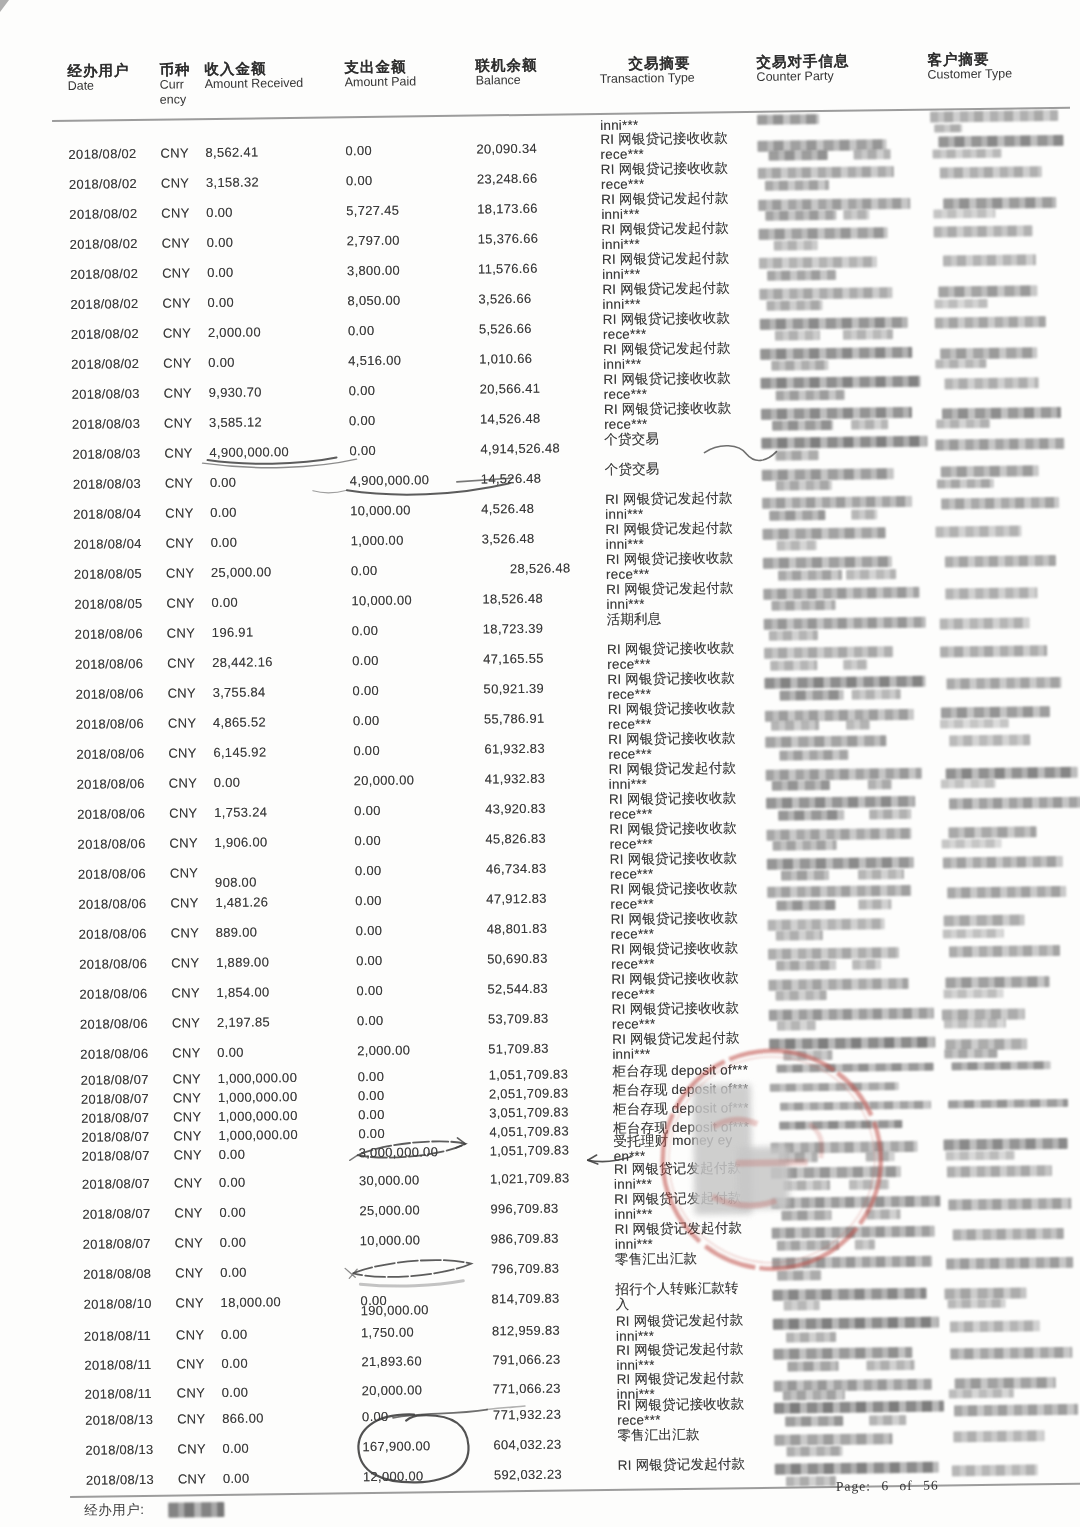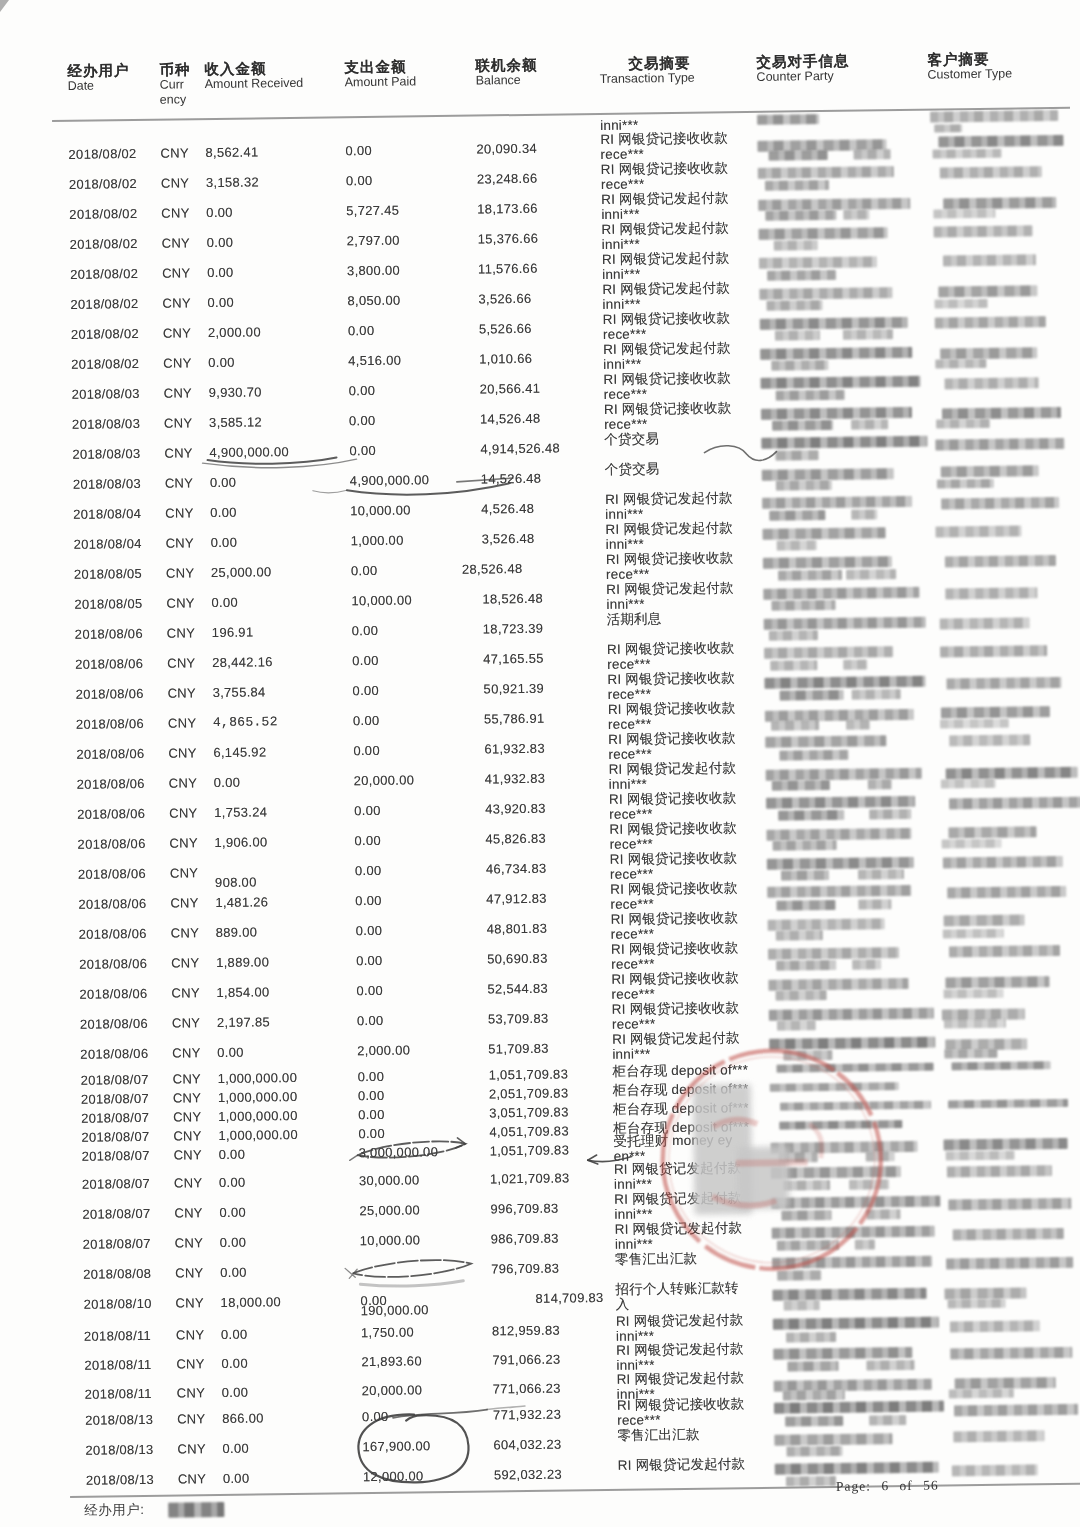--- a/index.html
+++ b/index.html
@@ -270,7 +270,7 @@
           <div class="cell" style="left: 160px; top: 2px;">CNY</div>
           <div class="cell" style="left: 205px; top: 2px;">25,000.00</div>
           <div class="cell" style="left: 345px; top: 2px;">0.00</div>
-          <div class="cell" style="left: 456px; top: 2px;">28,526.48</div>
+          <div class="cell" style="left: 504px; top: 2px;">28,526.48</div>
           <div style="position: absolute; left: 600px; top: -5px; width: 170px;">
             <div class="tline">RI 网银贷记接收收款</div>
             <div class="tline">rece***</div>

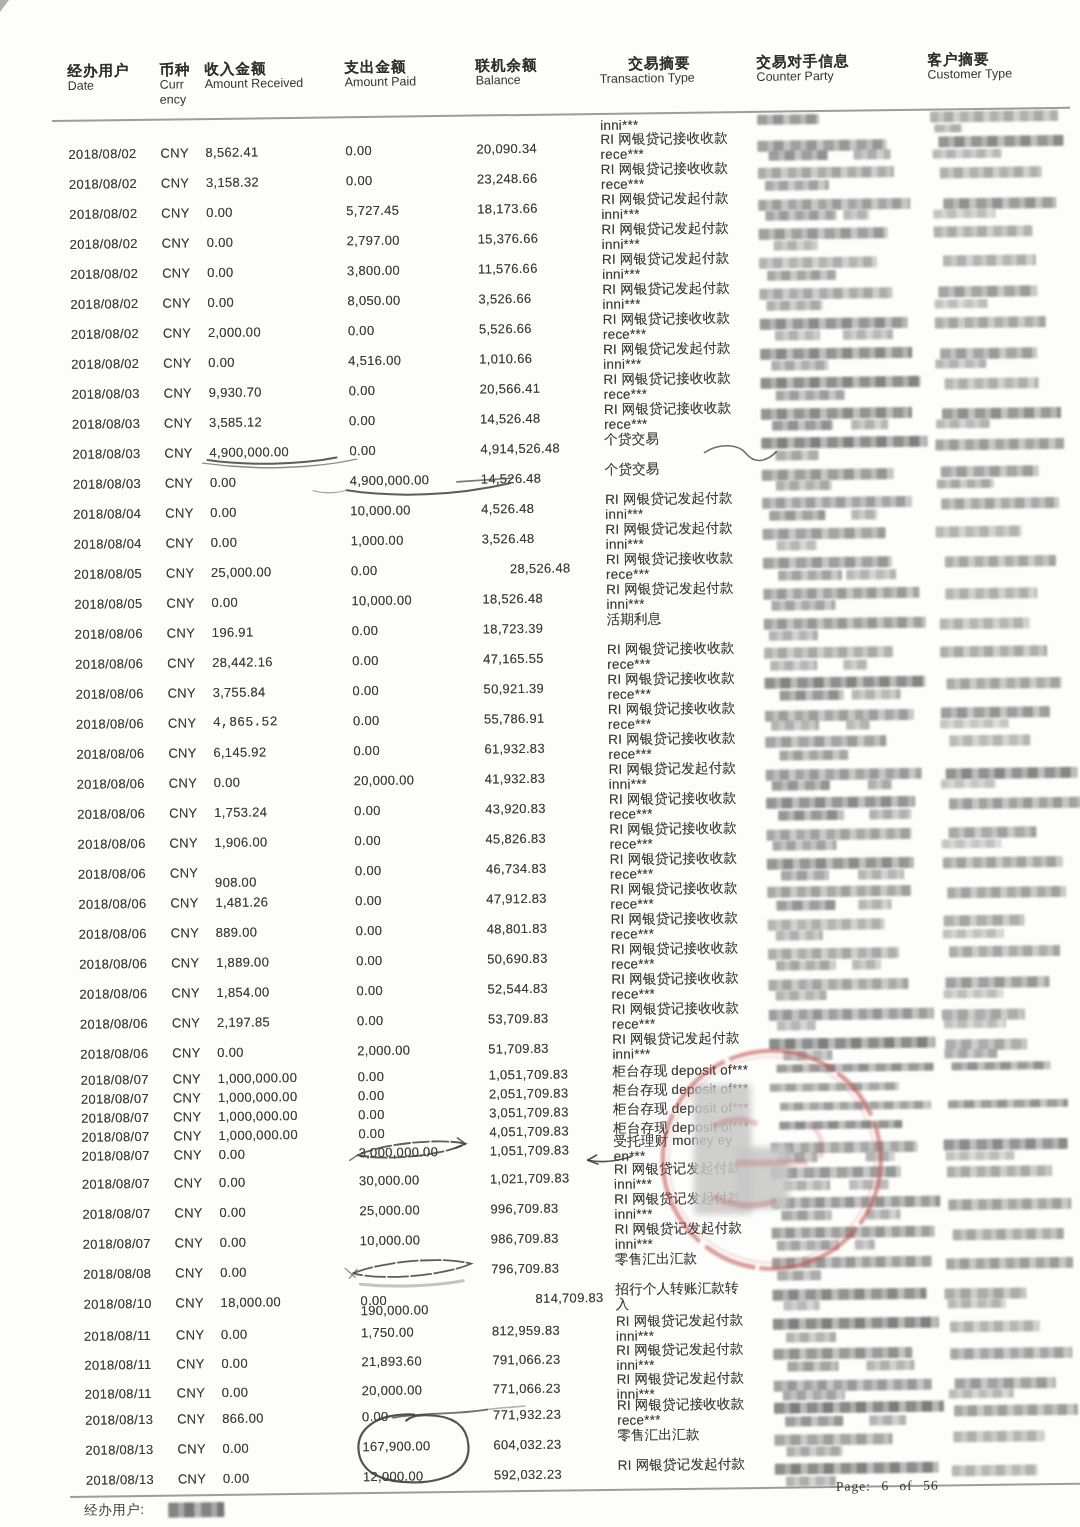--- a/index.html
+++ b/index.html
@@ -340,7 +340,7 @@
         <div class="row" style="height: 30px;">
           <div class="cell" style="left: 68px; top: 2px;">2018/08/06</div>
           <div class="cell" style="left: 160px; top: 2px;">CNY</div>
-          <div class="cell" style="left: 205px; top: 2px; font-family: Liberation Mono, monospace;">4,865.52</div>
+          <div class="cell" style="left: 205px; top: 2px;">4,865.52</div>
           <div class="cell" style="left: 345px; top: 2px;">0.00</div>
           <div class="cell" style="left: 476px; top: 2px;">55,786.91</div>
           <div style="position: absolute; left: 600px; top: -5px; width: 170px;">

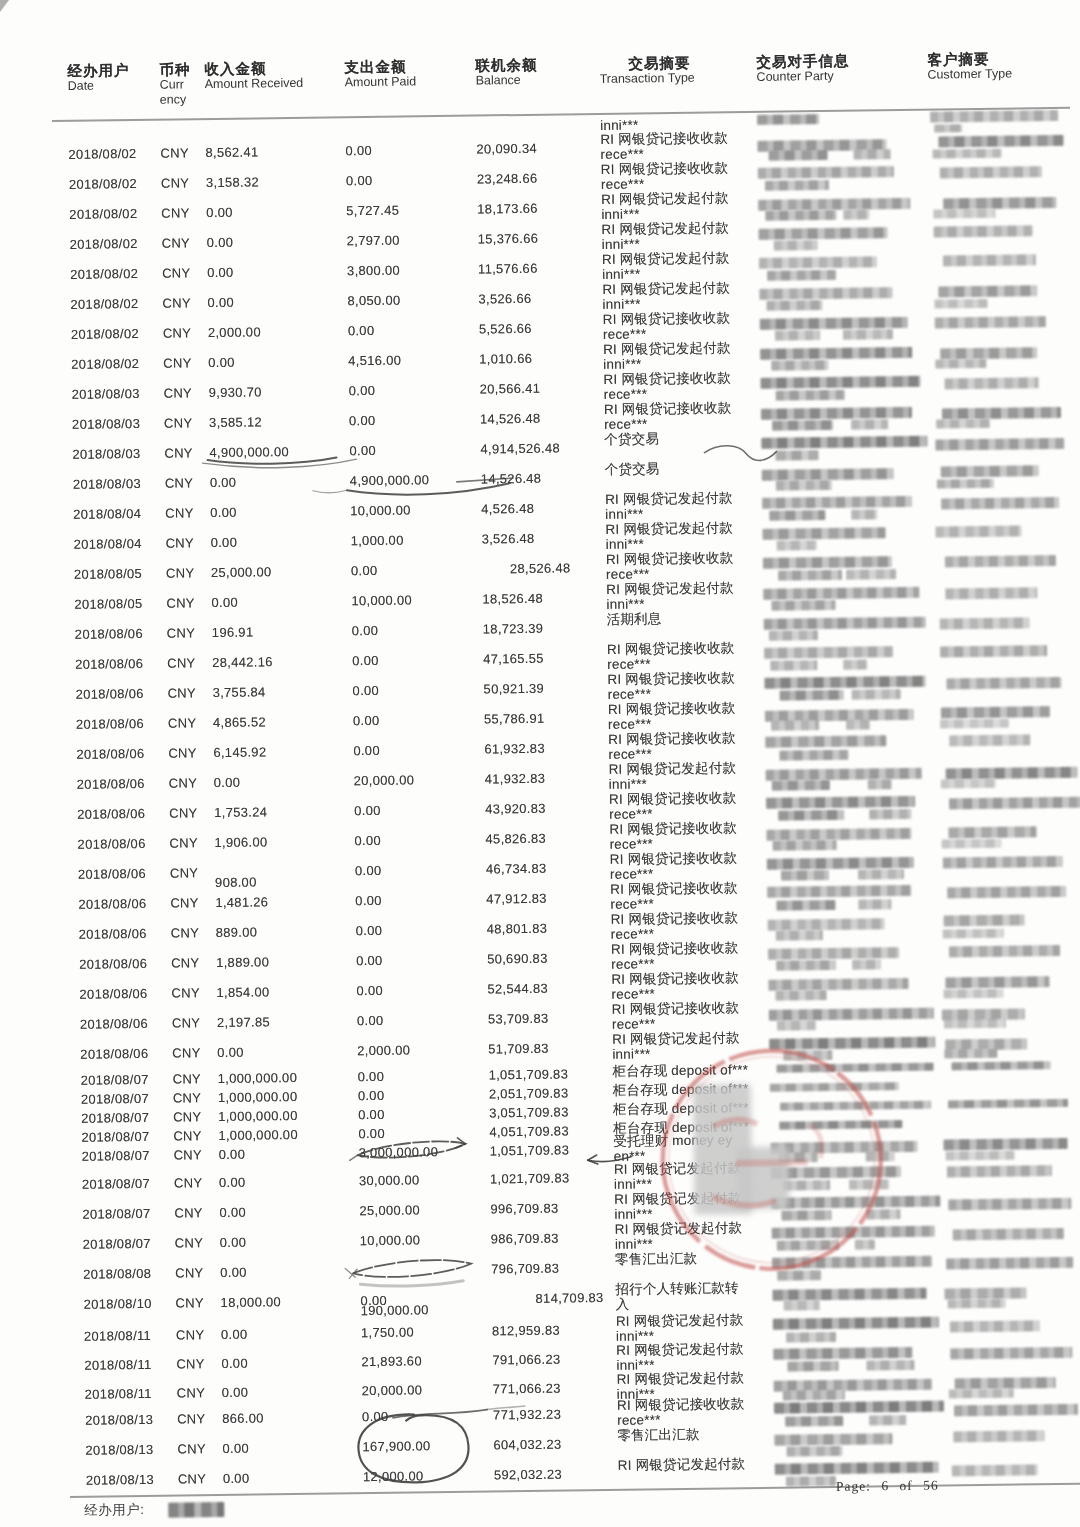--- a/index.html
+++ b/index.html
@@ -643,7 +643,7 @@
           <div class="cell" style="left: 160px; top: 2px;">CNY</div>
           <div class="cell" style="left: 205px; top: 2px;">18,000.00</div>
           <div class="cell" style="left: 345px; top: 2px;">0.00</div>
-          <div class="cell" style="left: 476px; top: 2px; margin-left: 44px;">814,709.83</div>
+          <div class="cell" style="left: 476px; top: 2px;">814,709.83</div>
           <div style="position: absolute; left: 600px; top: -5px; width: 170px;">
             <div class="tline">招行个人转账汇款转</div>
             <div class="tline">入</div>

